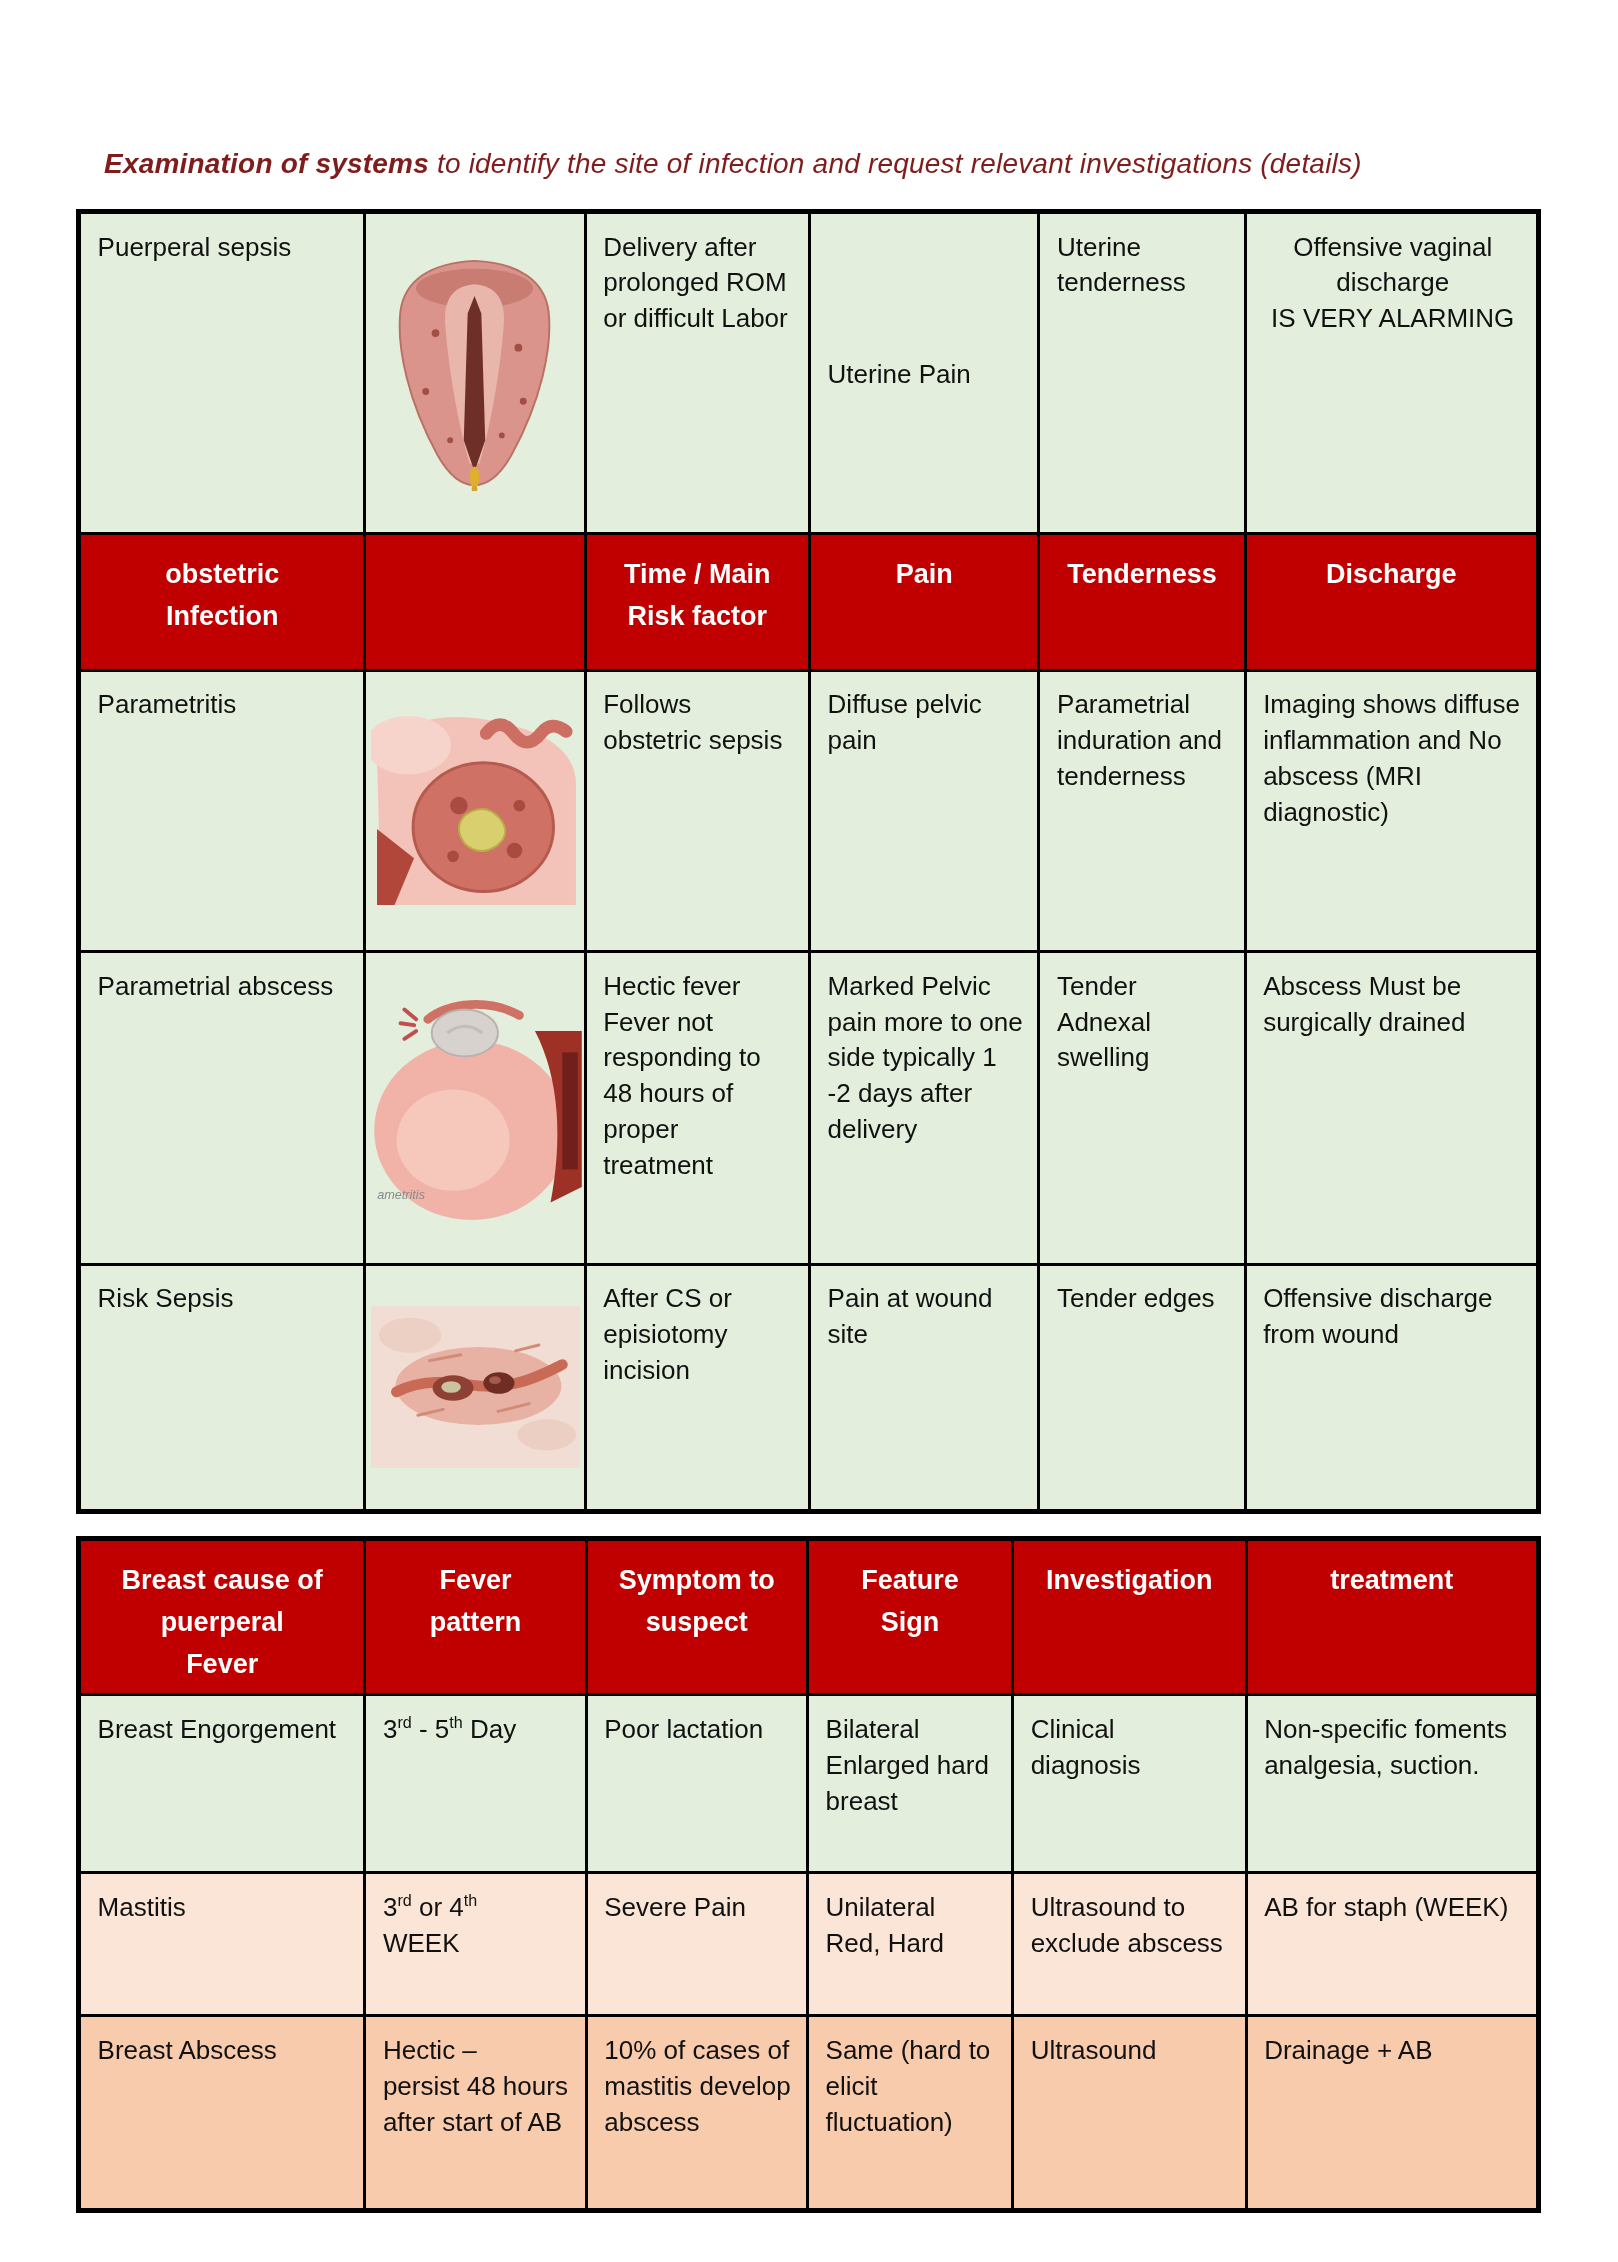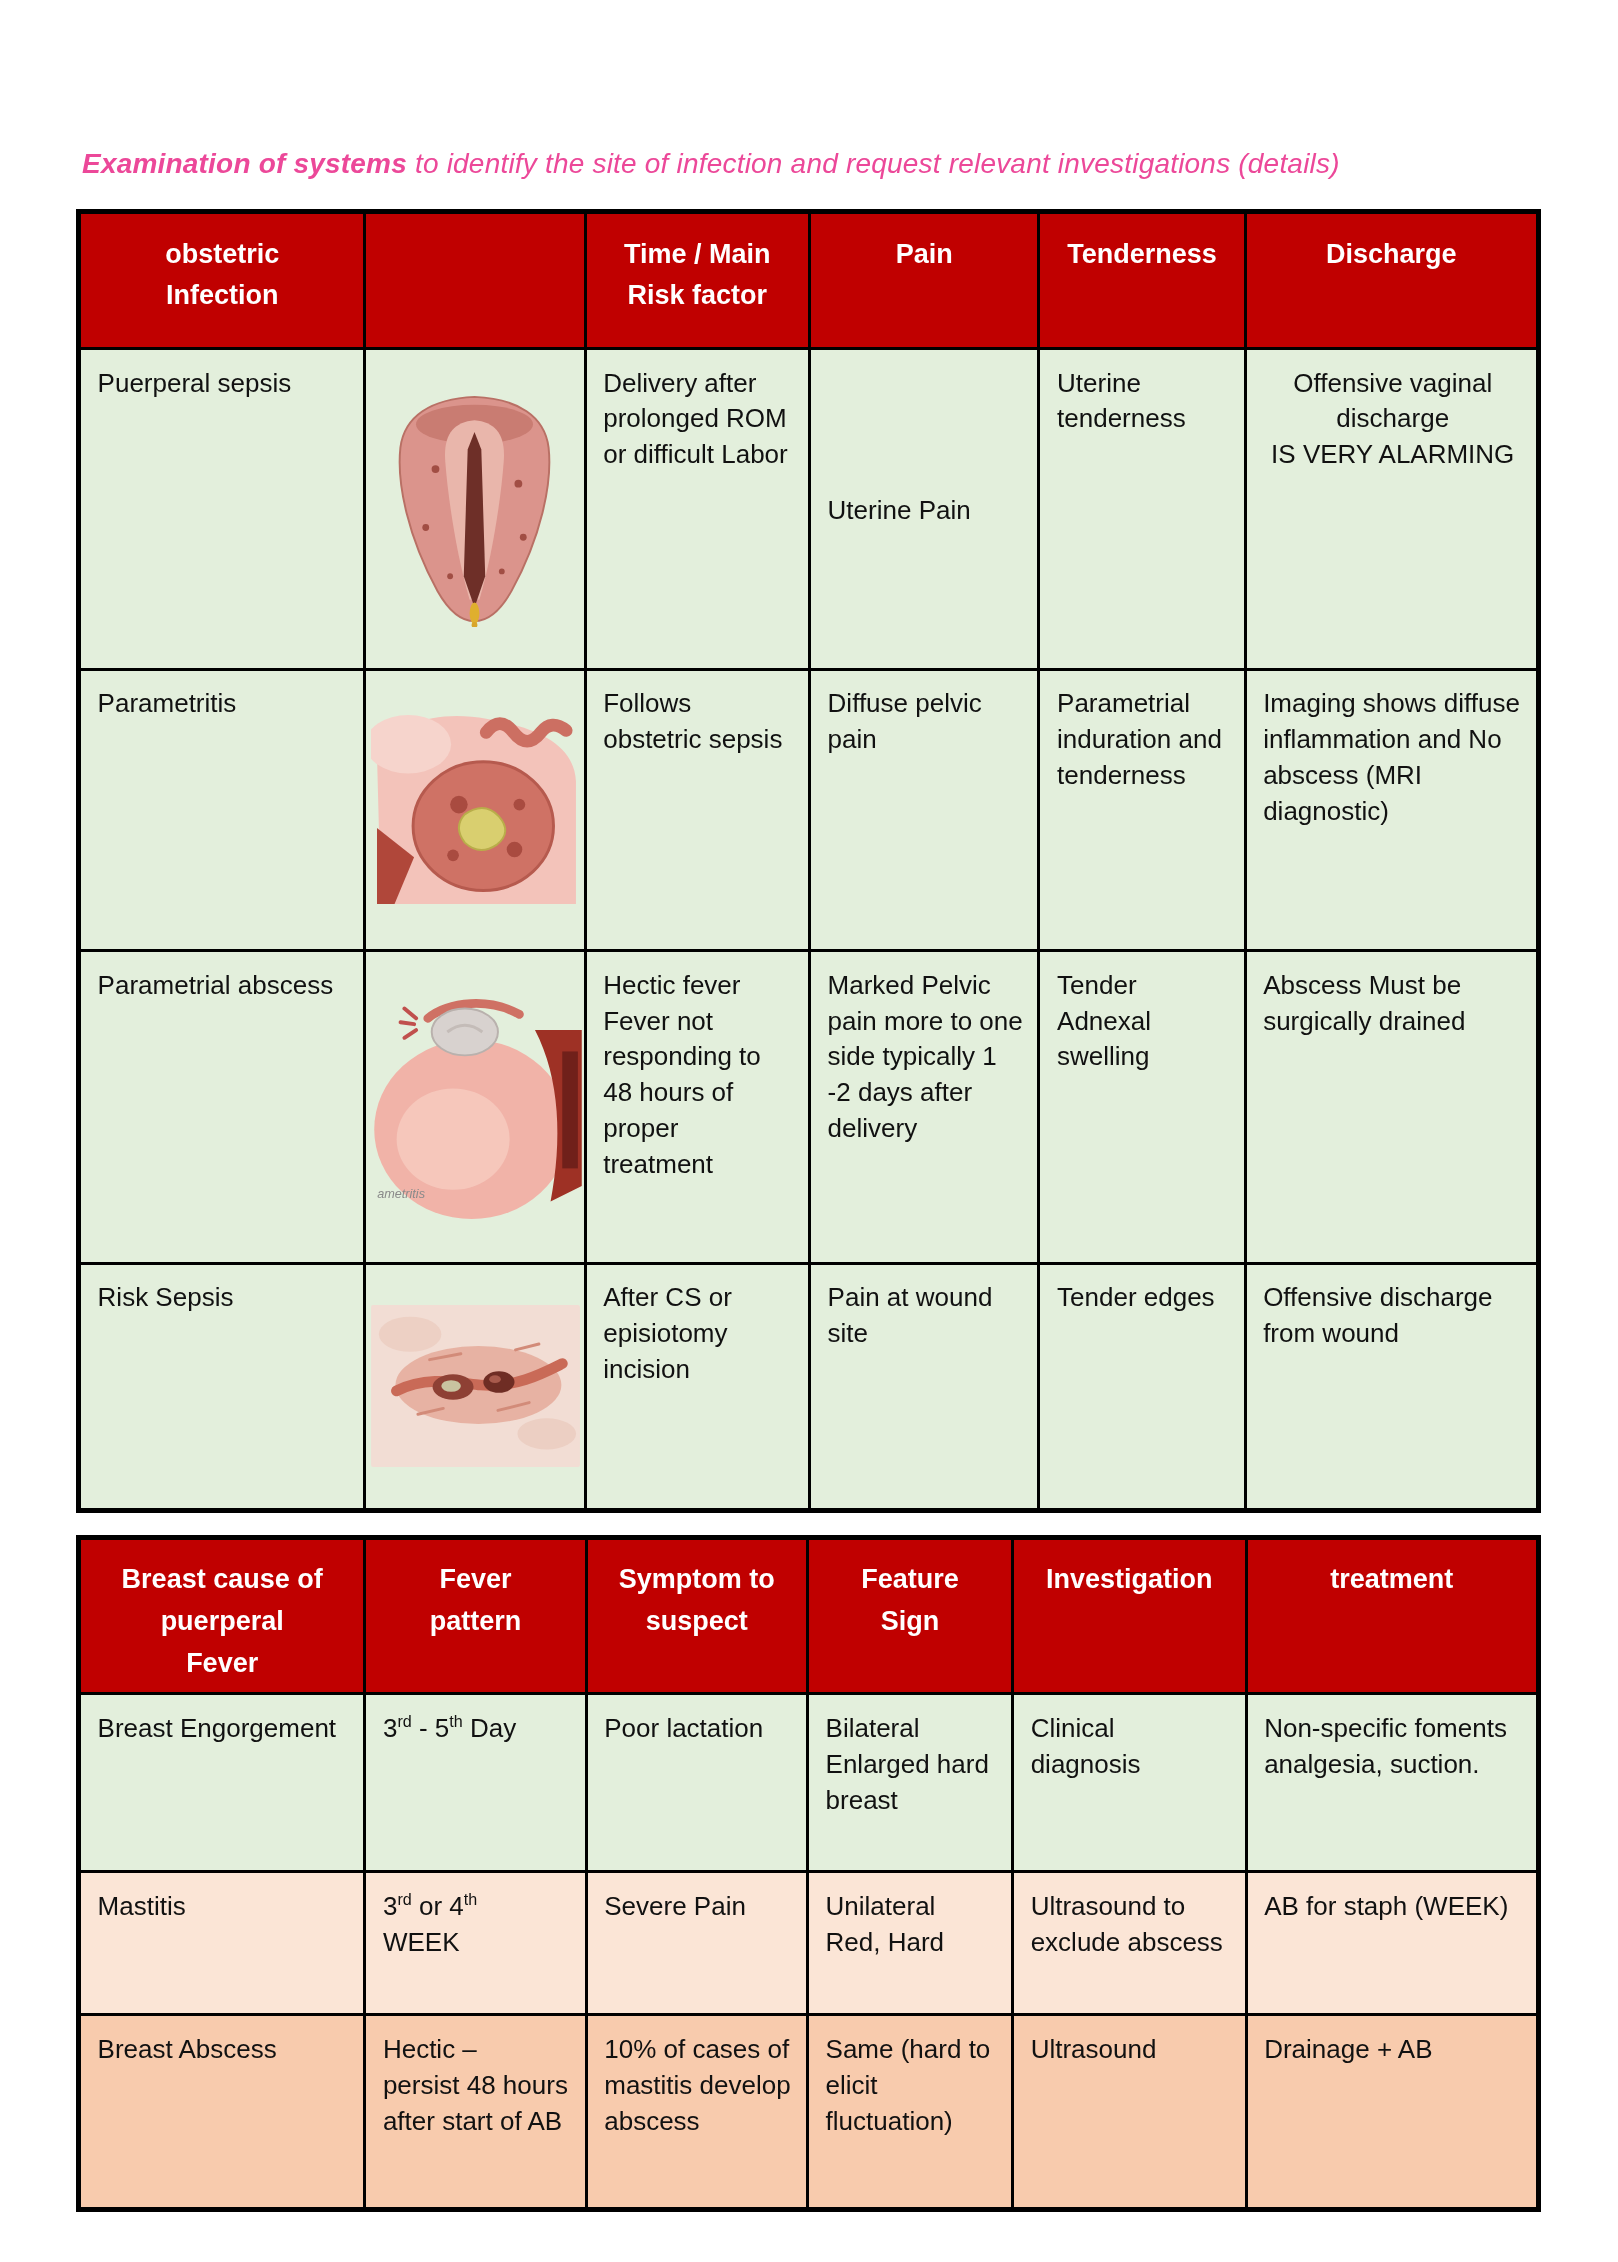--- a/index.html
+++ b/index.html
@@ -16,9 +16,9 @@
   .doc-title {
     font-style:italic;
     font-size:28px;
-    margin-left:6px;
+    margin-left:28px;
     margin-bottom:29px;
-    color:#ec4899;
+    color:#7f1d1d;
     letter-spacing:0.2px;
   }
   .doc-title .emph { font-weight:bold; }

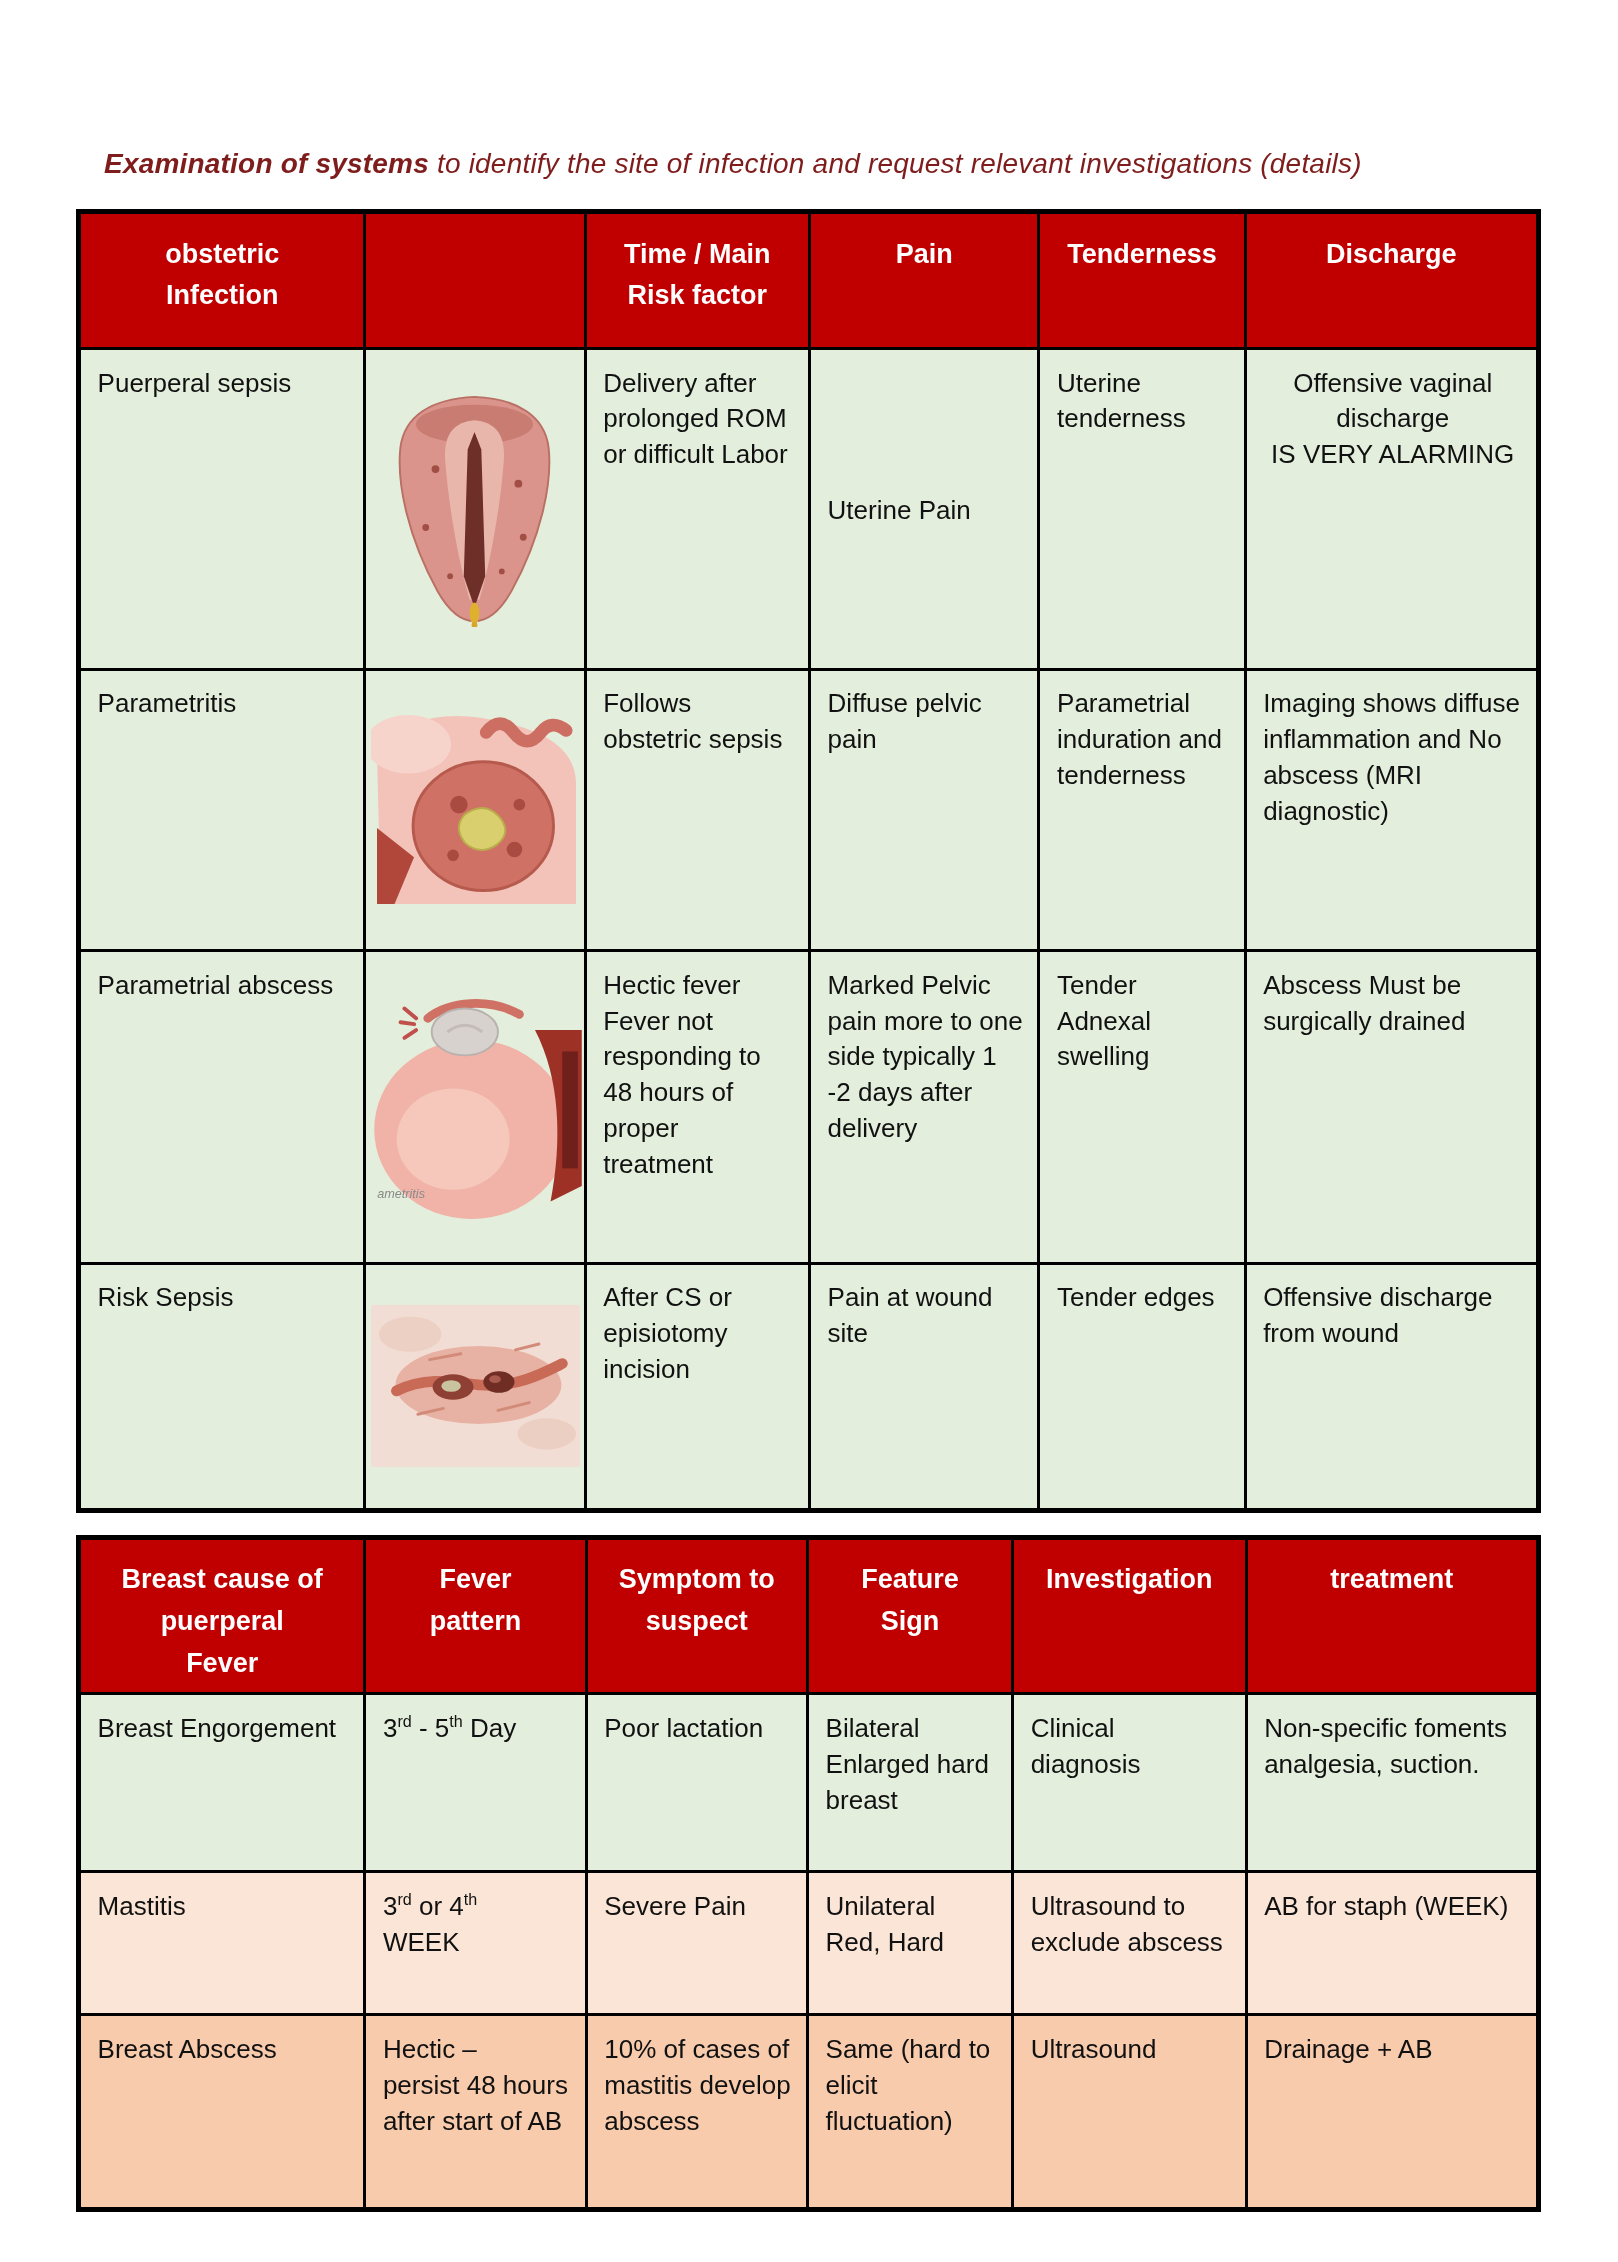--- a/index.html
+++ b/index.html
@@ -79,18 +79,7 @@
         <col style="width:289px">
     </colgroup>
     <tbody>
-        <tr style="height:137px">
-      <th>obstetric
-Infection</th>
-      <th></th>
-      <th>Time / Main
-Risk factor</th>
-      <th>Pain</th>
-      <th>Tenderness</th>
-      <th>Discharge</th>
-    </tr>
-
-    <tr style="height:258px">
+        <tr style="height:258px">
       <td>Puerperal sepsis</td>
       <td class="img-cell">
         <svg width="195" height="236" viewBox="0 0 200 242">
@@ -113,6 +102,17 @@
       <td>Uterine tenderness</td>
       <td class="center">Offensive vaginal discharge
 IS VERY ALARMING</td>
+    </tr>
+
+    <tr style="height:137px">
+      <th>obstetric
+Infection</th>
+      <th></th>
+      <th>Time / Main
+Risk factor</th>
+      <th>Pain</th>
+      <th>Tenderness</th>
+      <th>Discharge</th>
     </tr>
 
     <tr style="height:220px">

